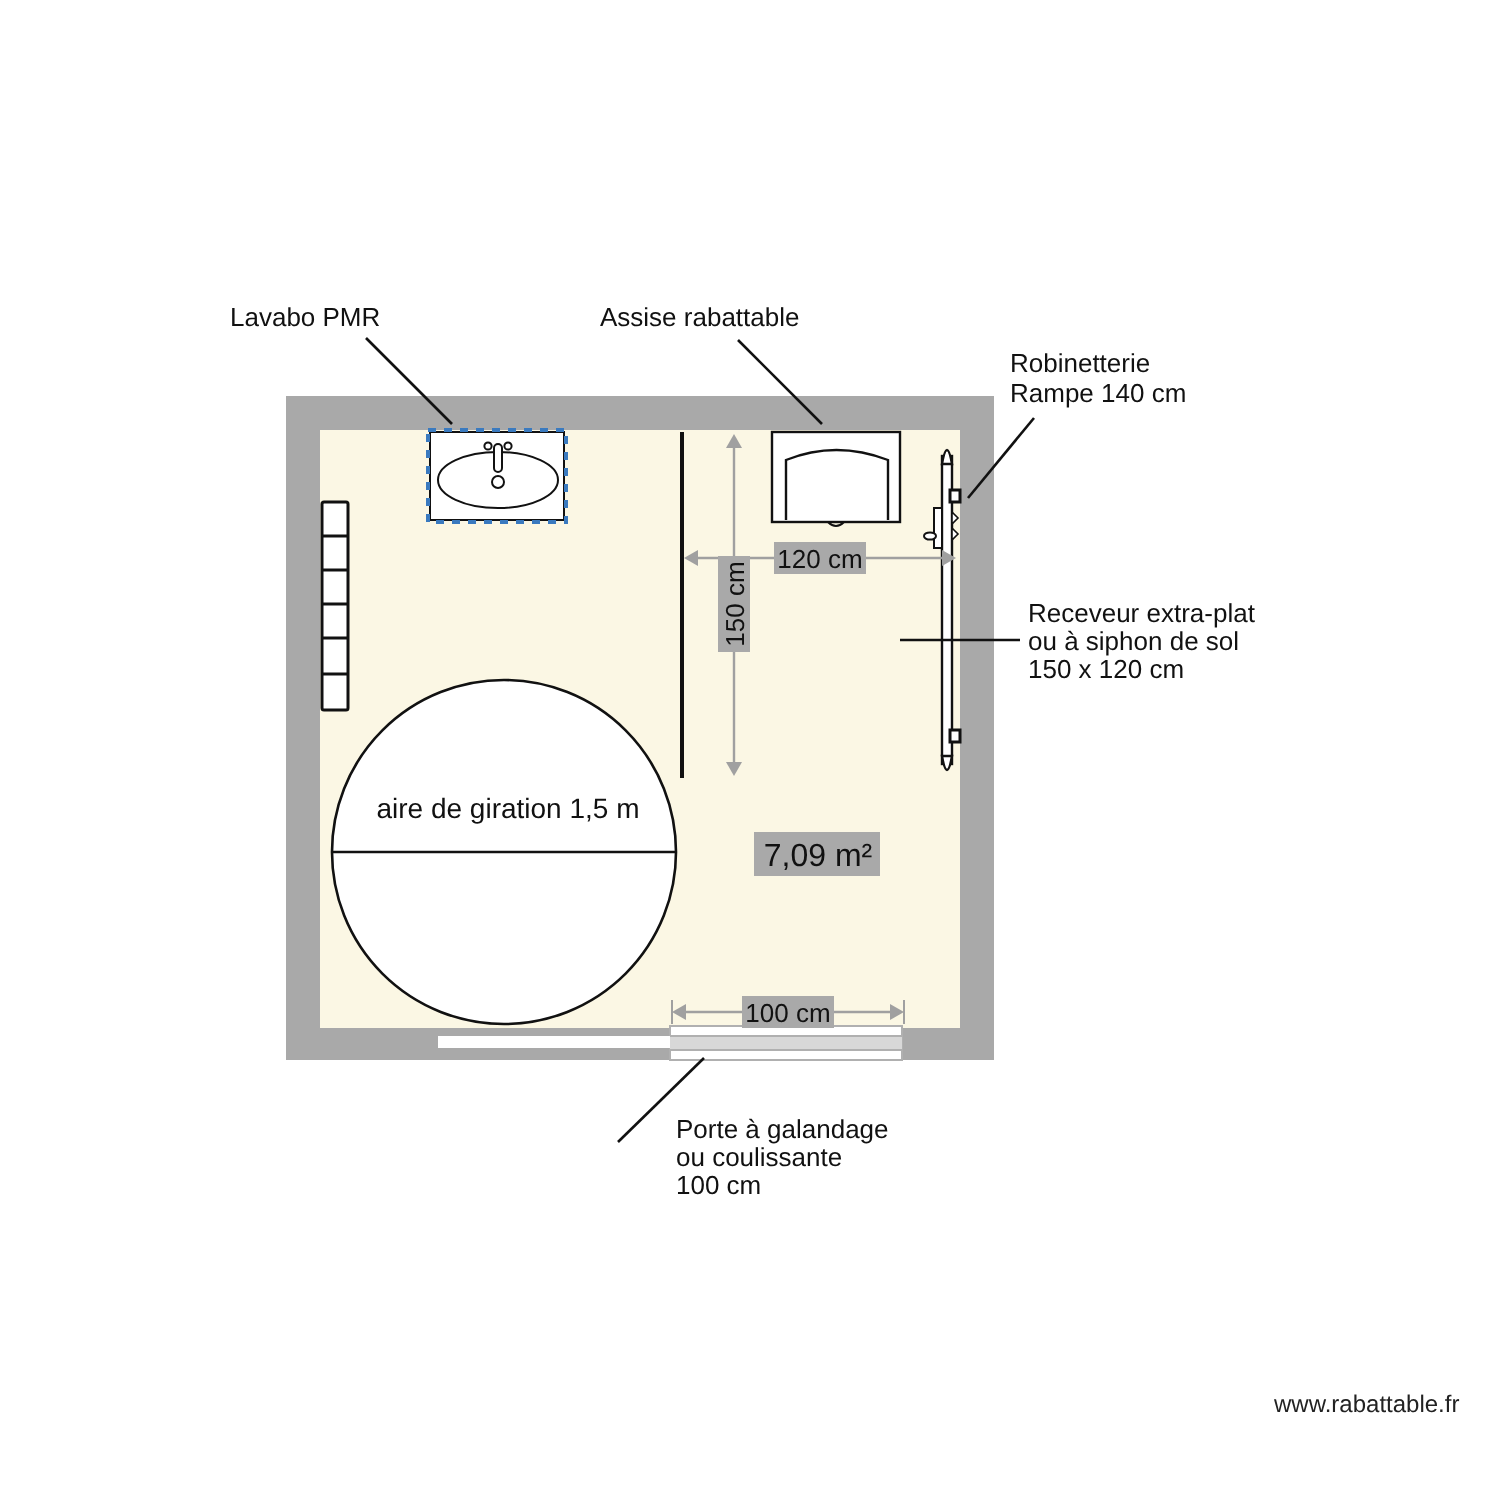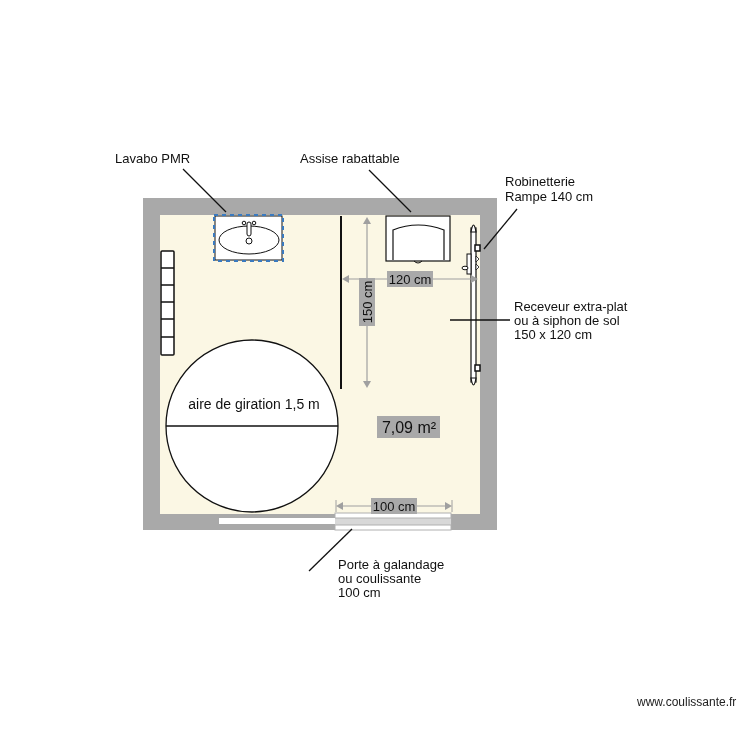--- a/index.html
+++ b/index.html
@@ -127,6 +127,6 @@
   <text class="lbl" x="338" y="597">100 cm</text>
 </svg>
 
-<div class="wm">www.coulissante.fr</div>
+<div class="wm">www.rabattable.fr</div>
 
 </body></html>

